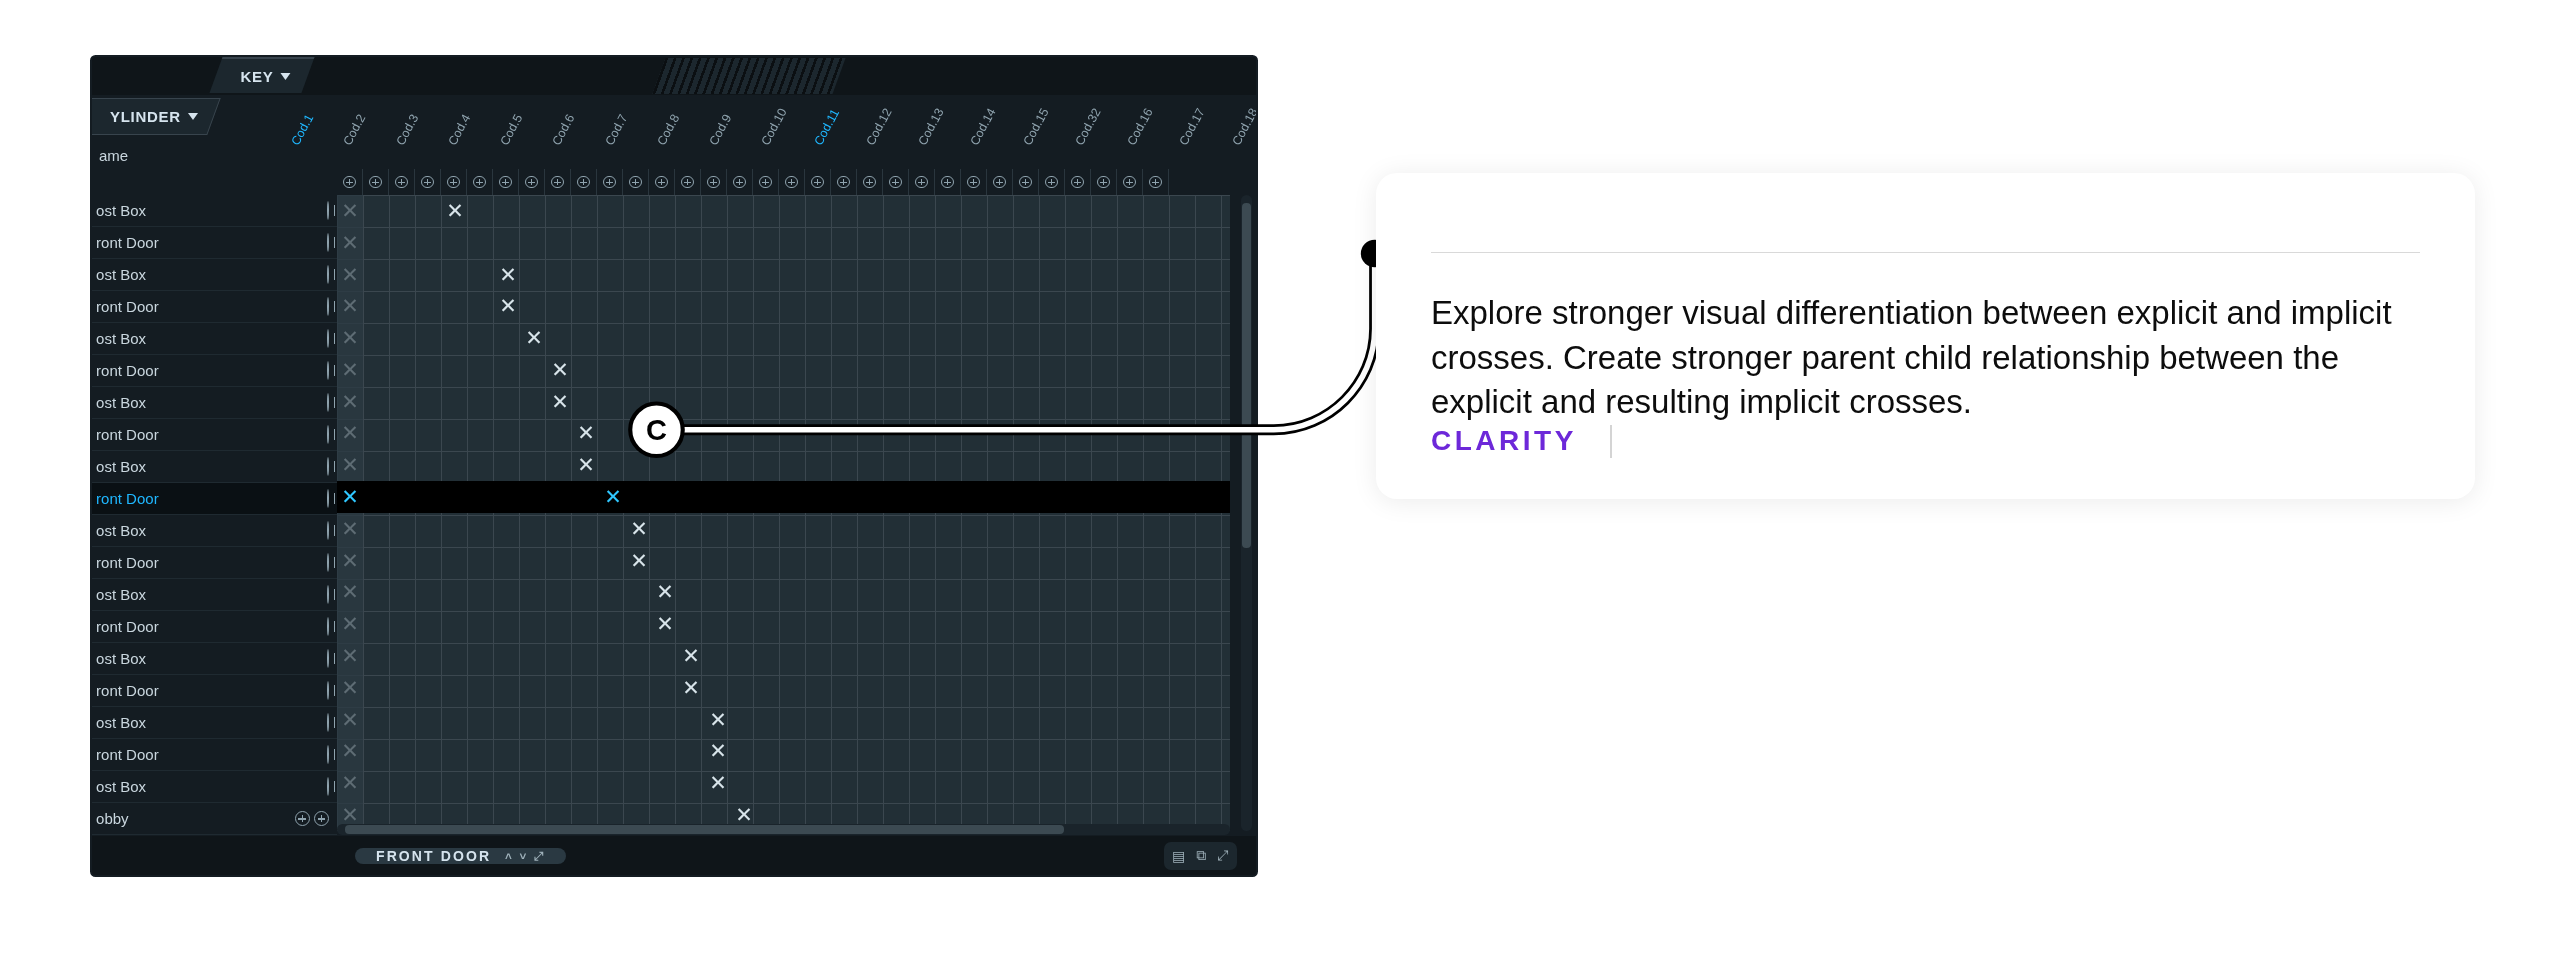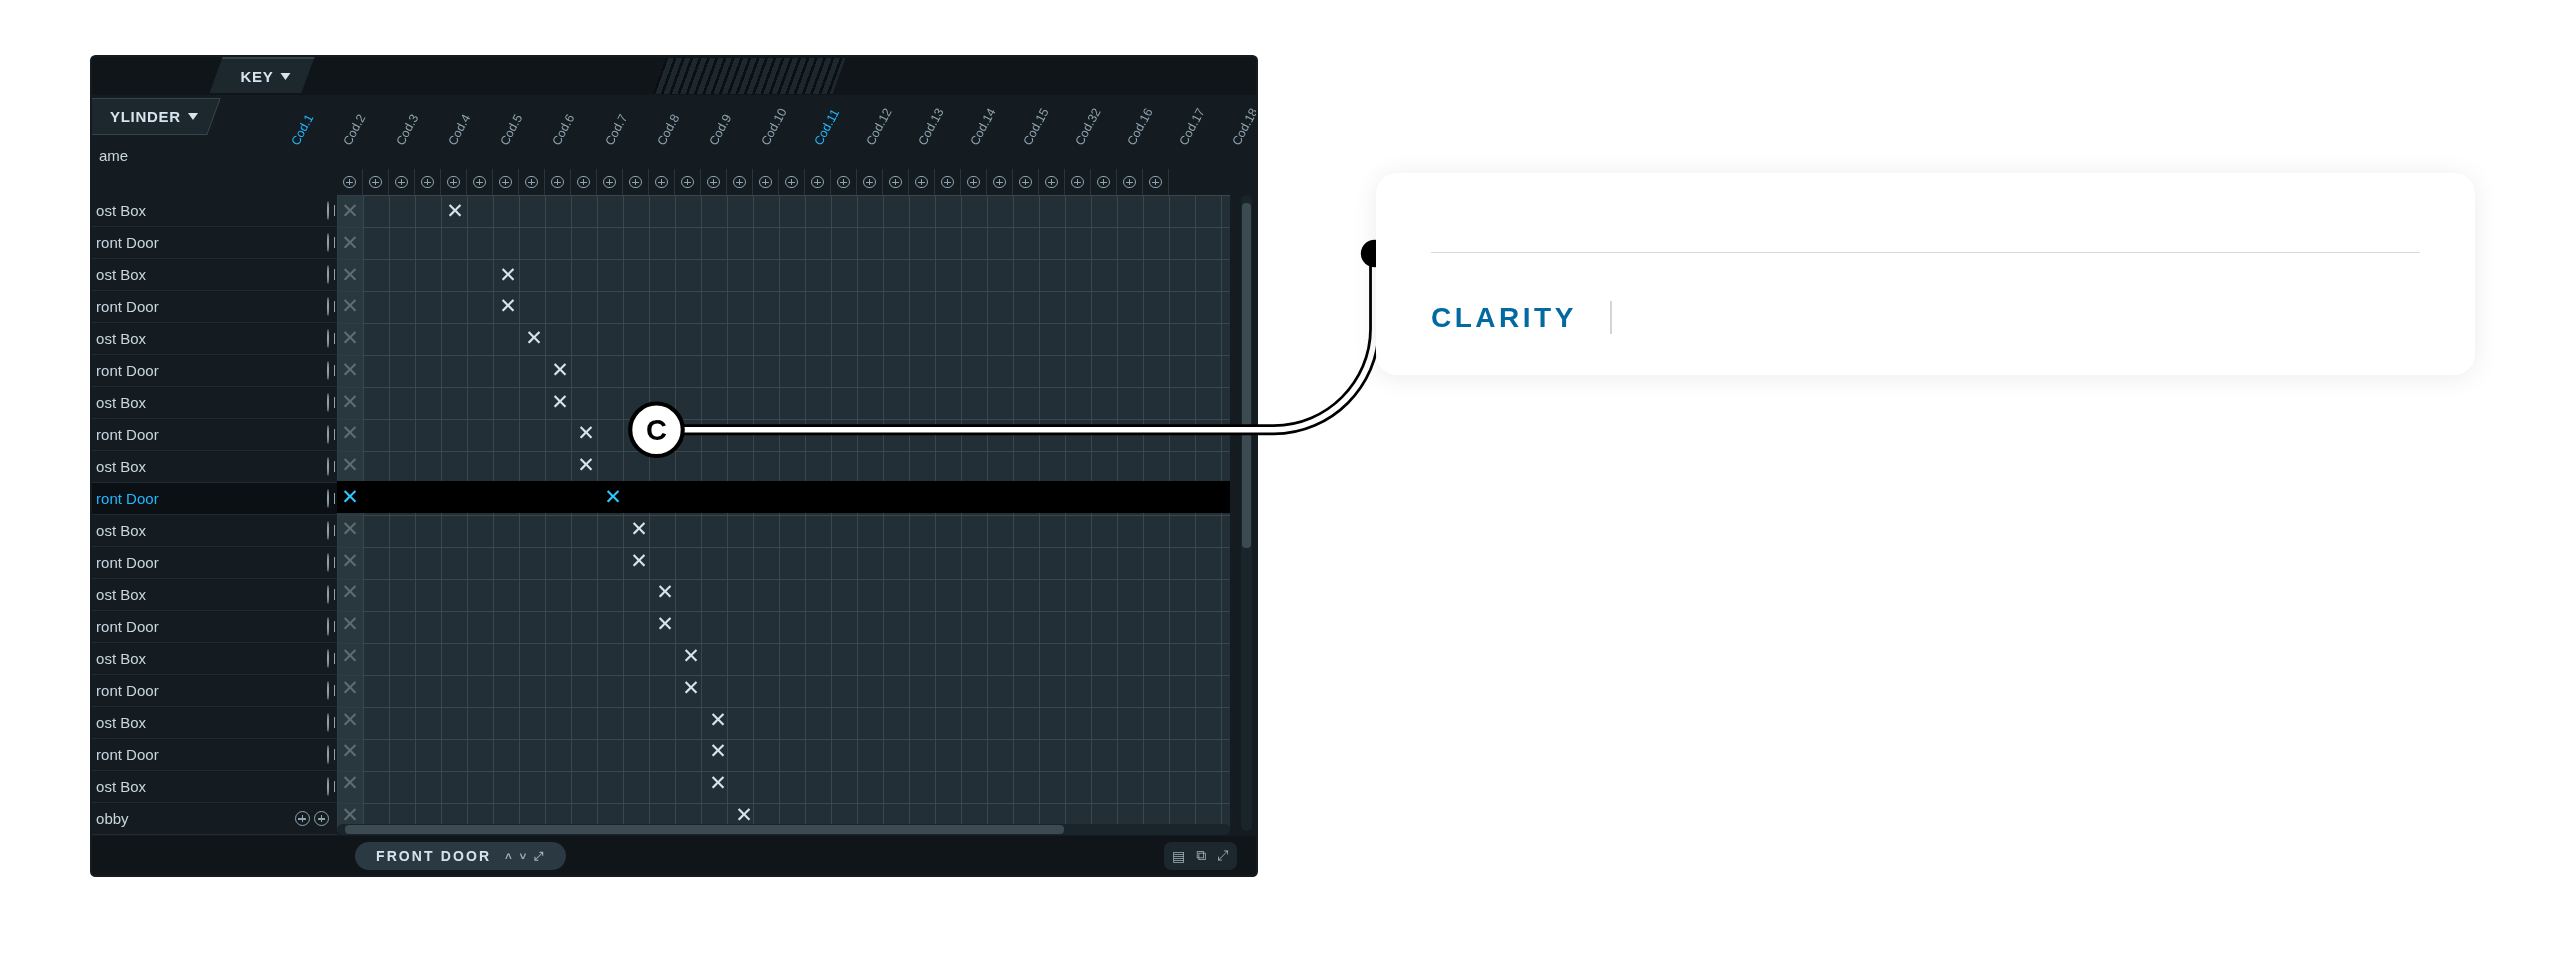--- a/index.html
+++ b/index.html
@@ -626,6 +626,7 @@
 
   <div class="card">
     <hr>
+    <div class="card-body">Explore stronger visual differentiation between explicit and implicit crosses. Create stronger parent child relationship between the explicit and resulting implicit crosses.</div>
     <div class="card-tags">
       <span>CLARITY</span>
       <span class="sep"></span>

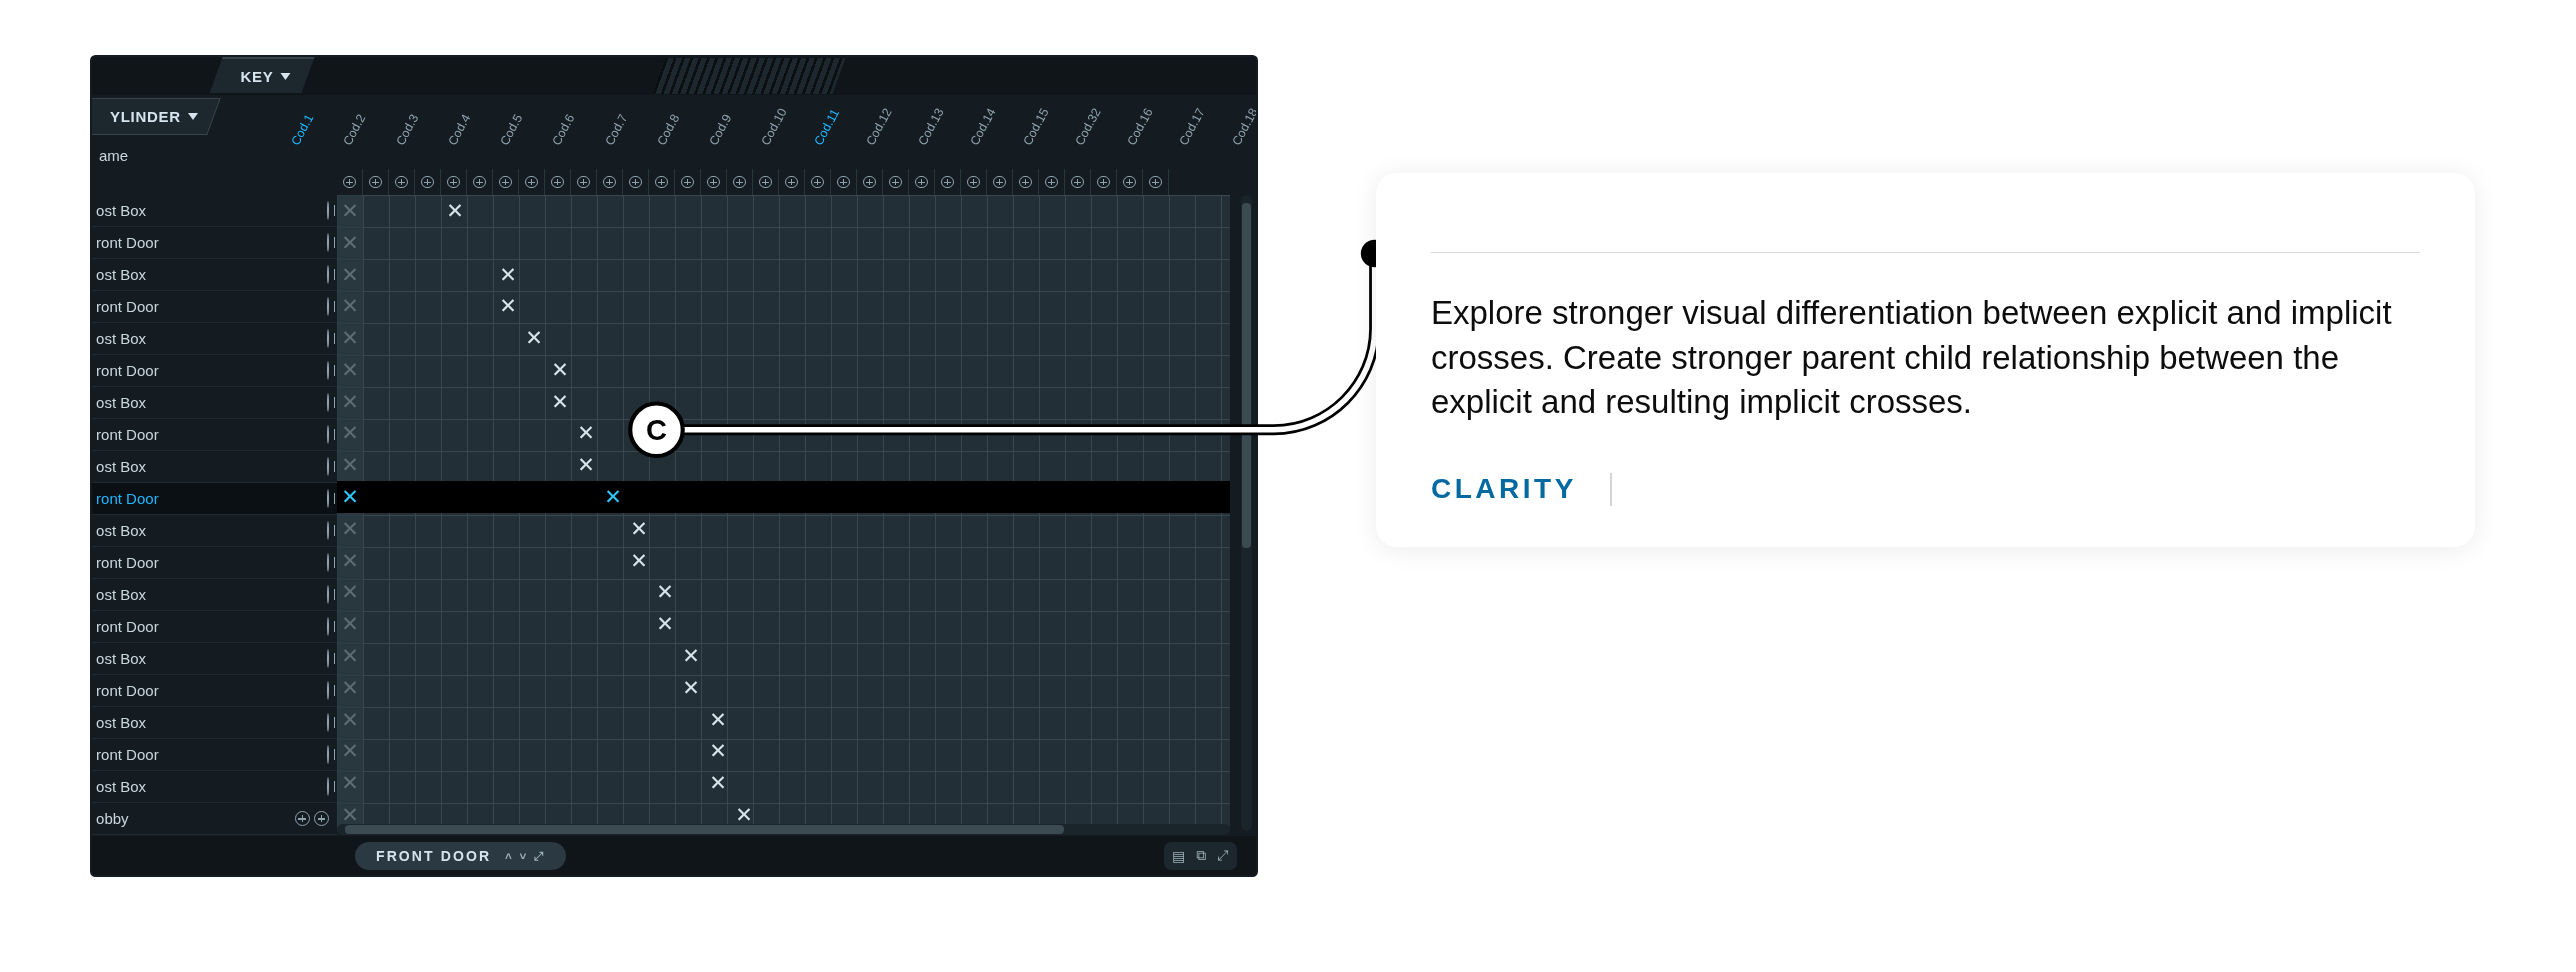--- a/index.html
+++ b/index.html
@@ -290,9 +290,8 @@
     font-weight:500;
   }
   .card-tags {
-    margin-top:48px;
     display:flex; align-items:center;
-    color:#0369a1;
+    color:#6d28d9;
     font-size:28px;
     letter-spacing:3.5px;
     font-weight:700;

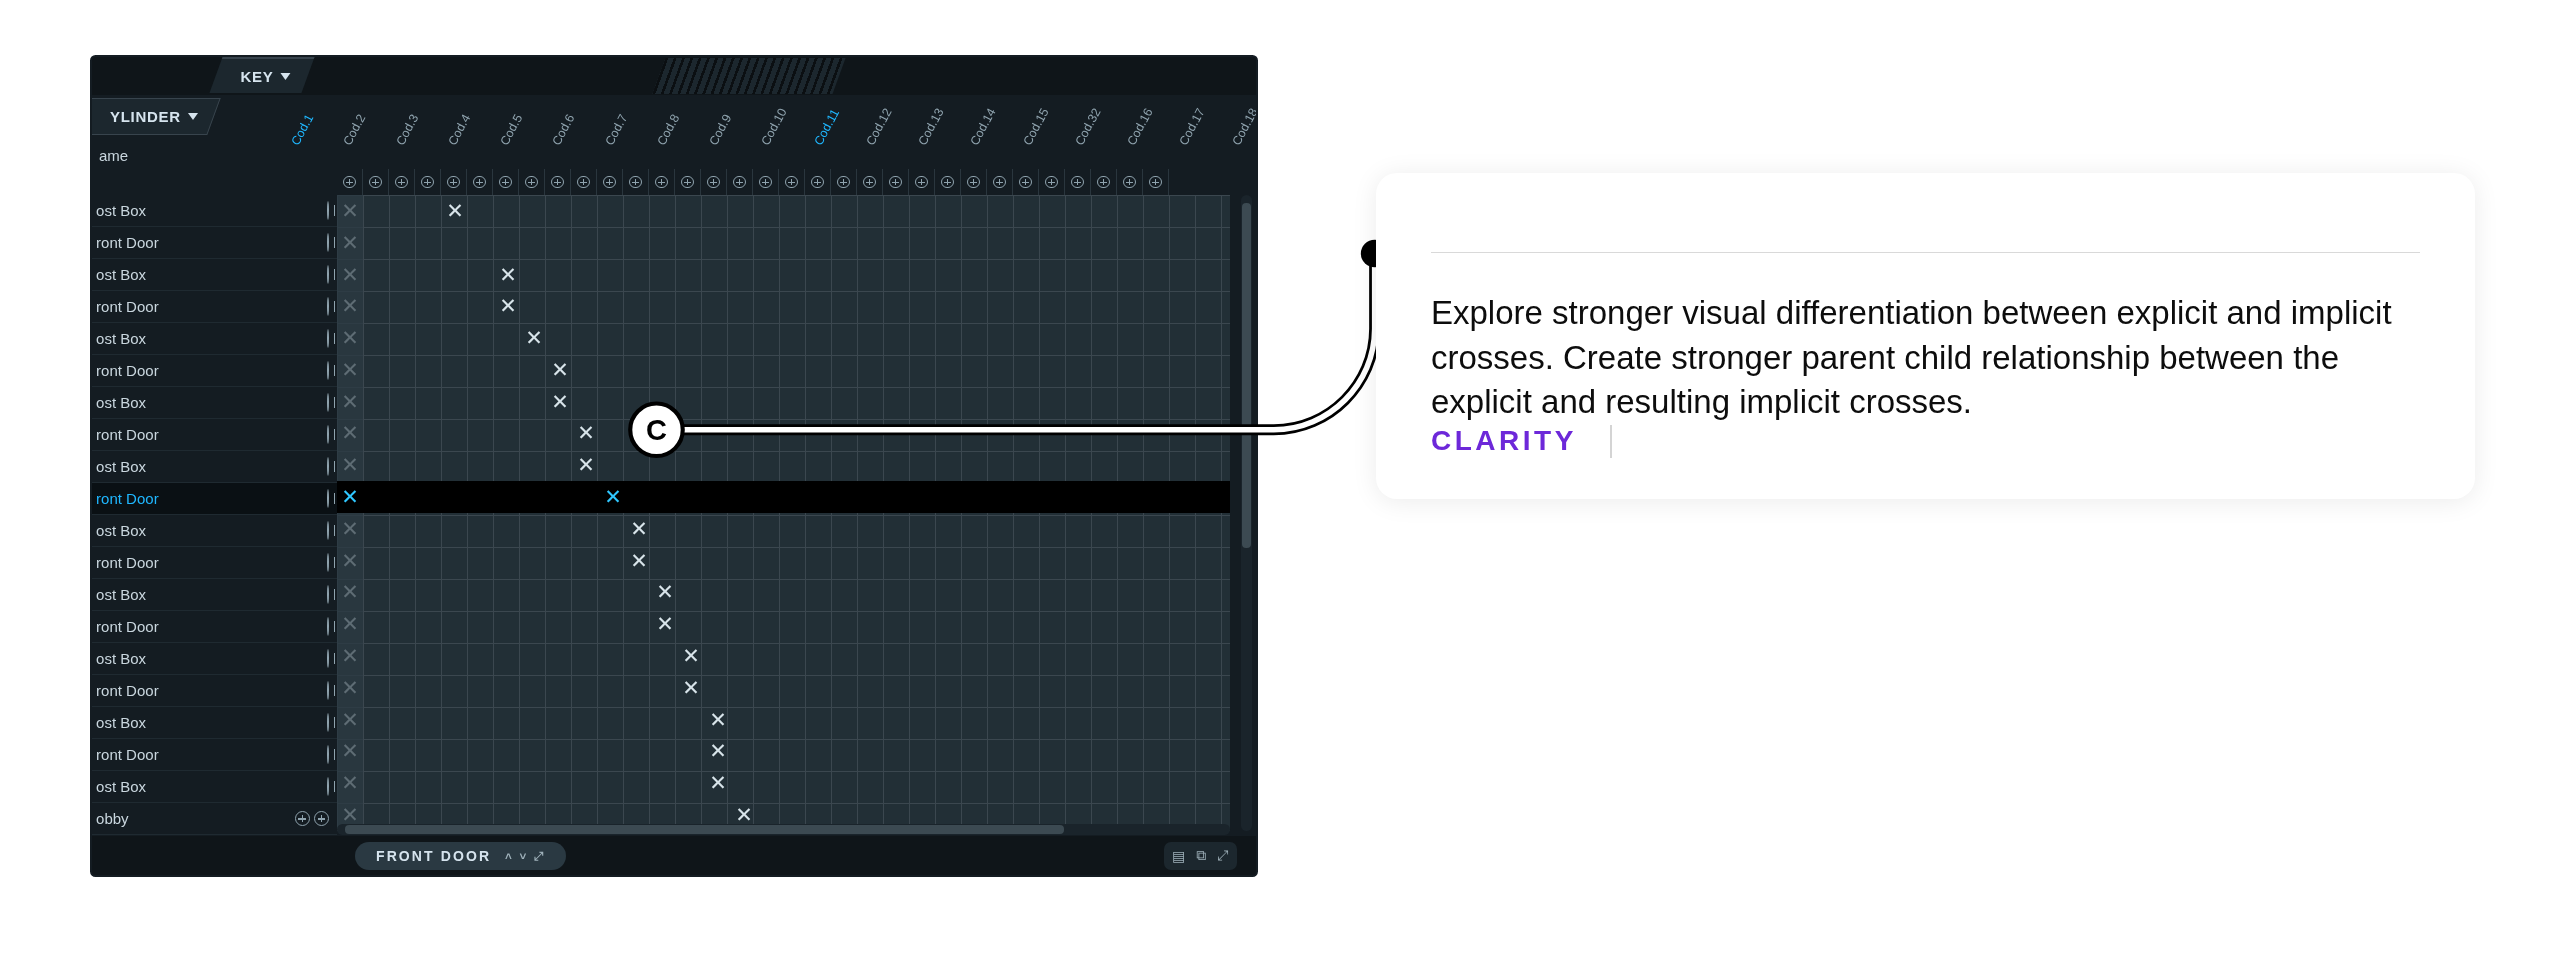--- a/index.html
+++ b/index.html
@@ -219,7 +219,7 @@
   }
   .front-door-pill {
     margin-left:263px;
-    height:28px;
+    height:16px;
     padding:0 21px;
     background:#2a3942;
     border-radius:14px;

